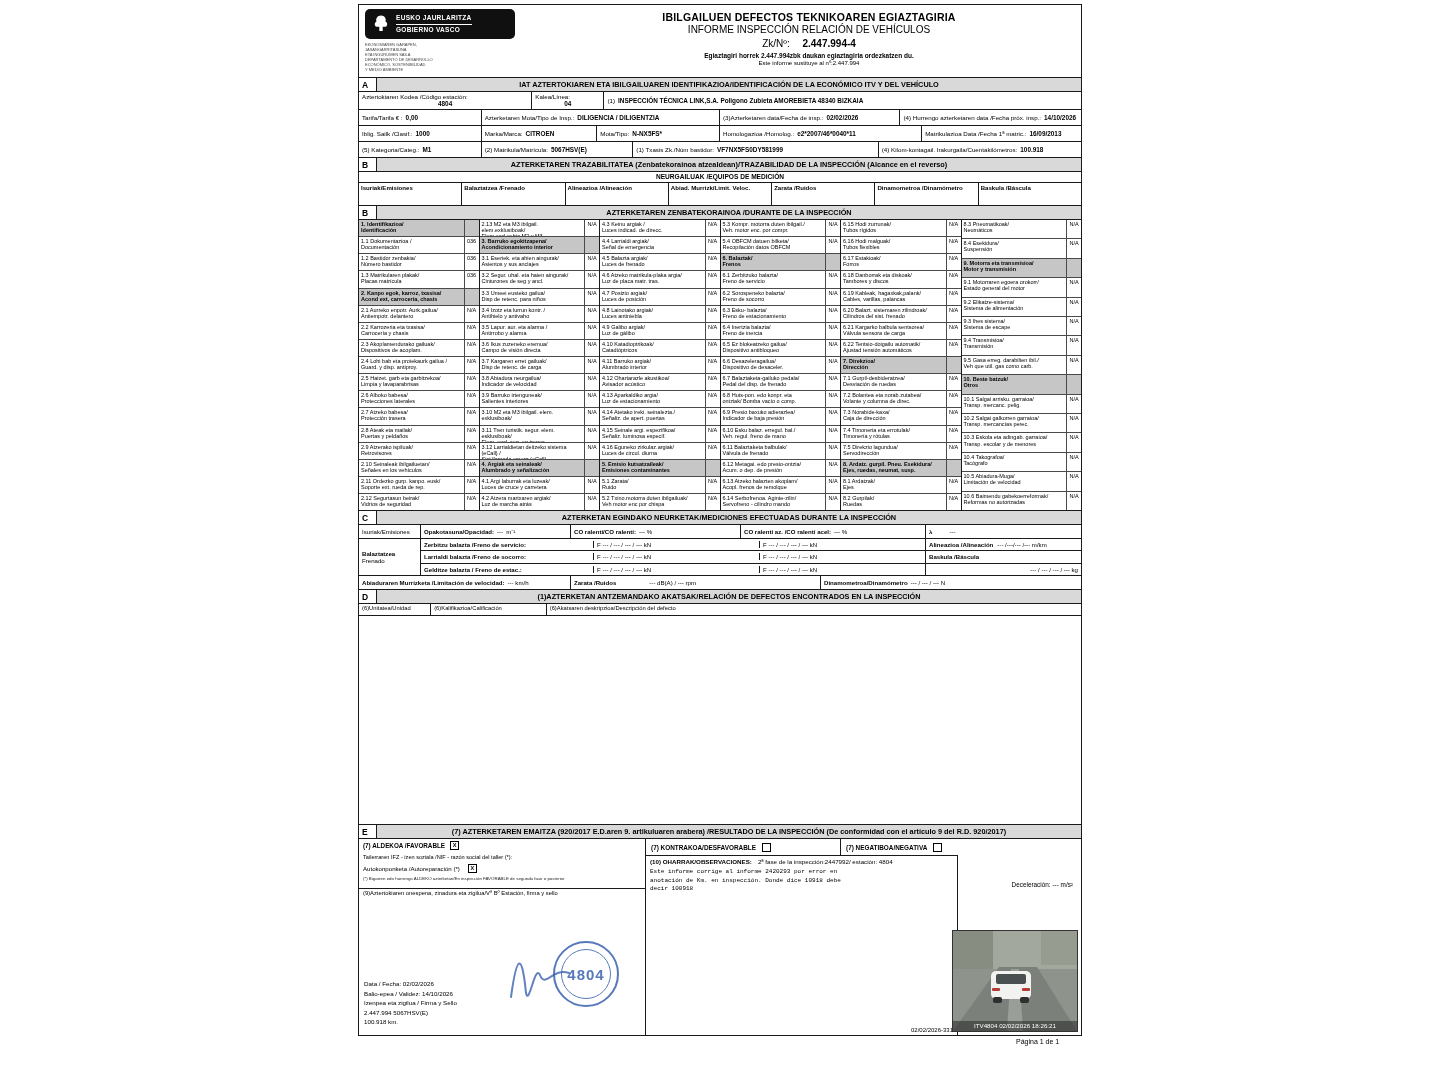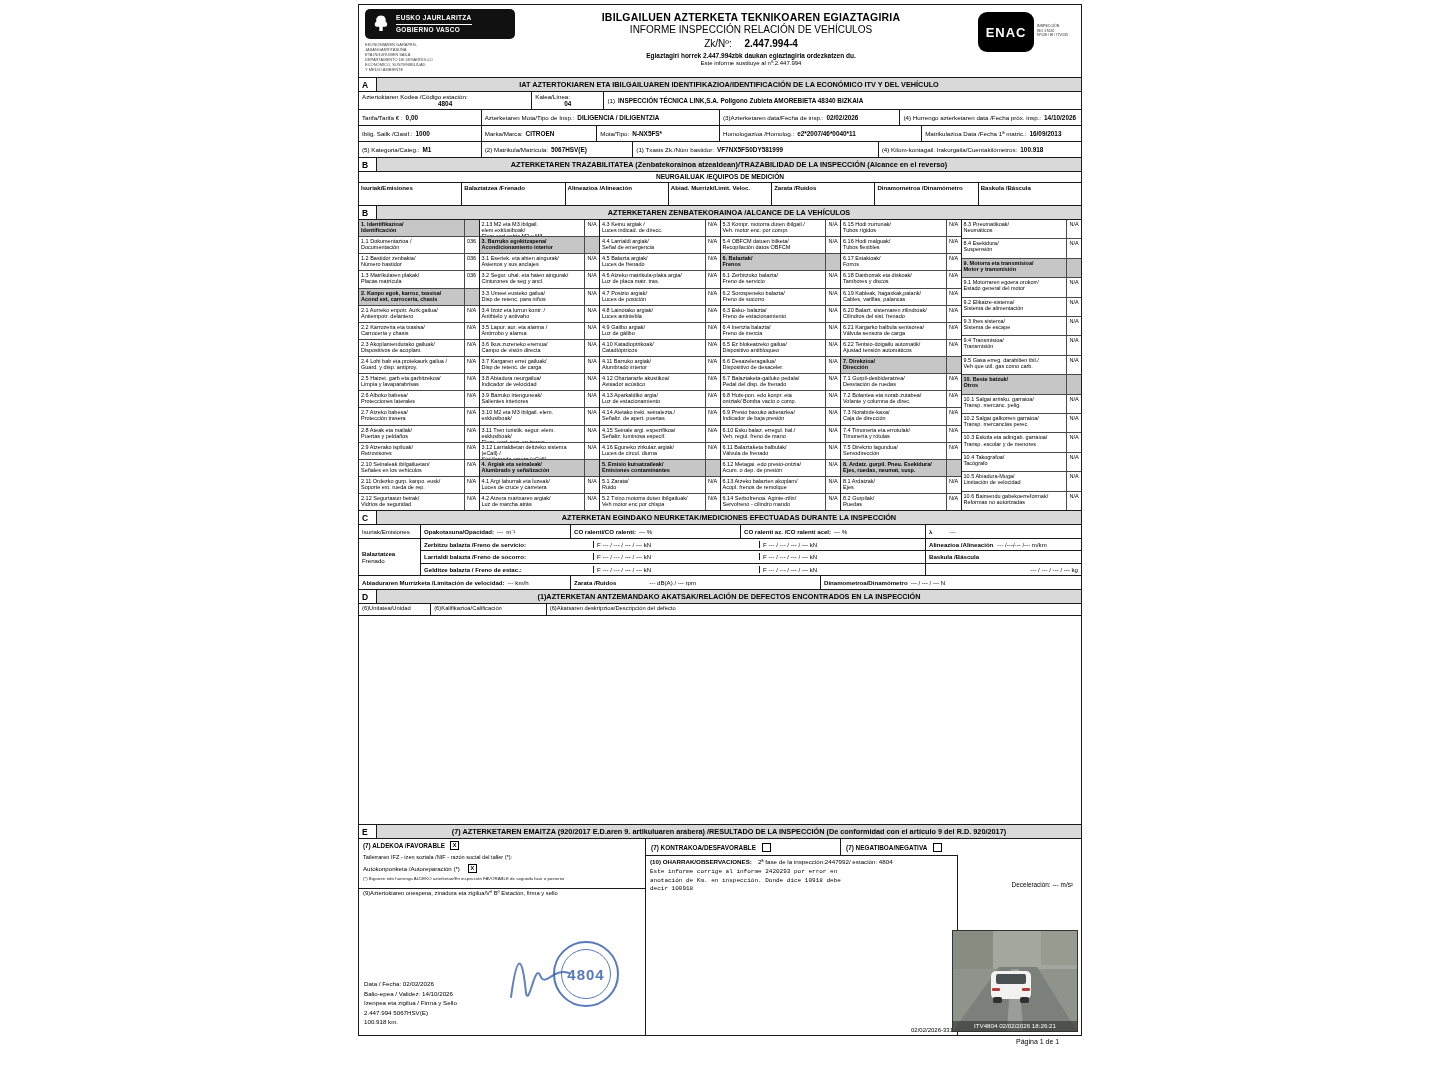--- a/index.html
+++ b/index.html
@@ -126,7 +126,7 @@
 Y MEDIO AMBIENTE</div>
     </div>
     <div class="hdr-center">
-      <div class="t1">IBILGAILUEN AZTERKETA TEKNIKOAREN EGIAZTAGIRIA</div>
+      <div class="t1">IBILGAILUEN DEFECTOS TEKNIKOAREN EGIAZTAGIRIA</div>
       <div class="t2">INFORME INSPECCIÓN RELACIÓN DE VEHÍCULOS</div>
       <div class="numline">
         <span>Zk/Nº:</span>

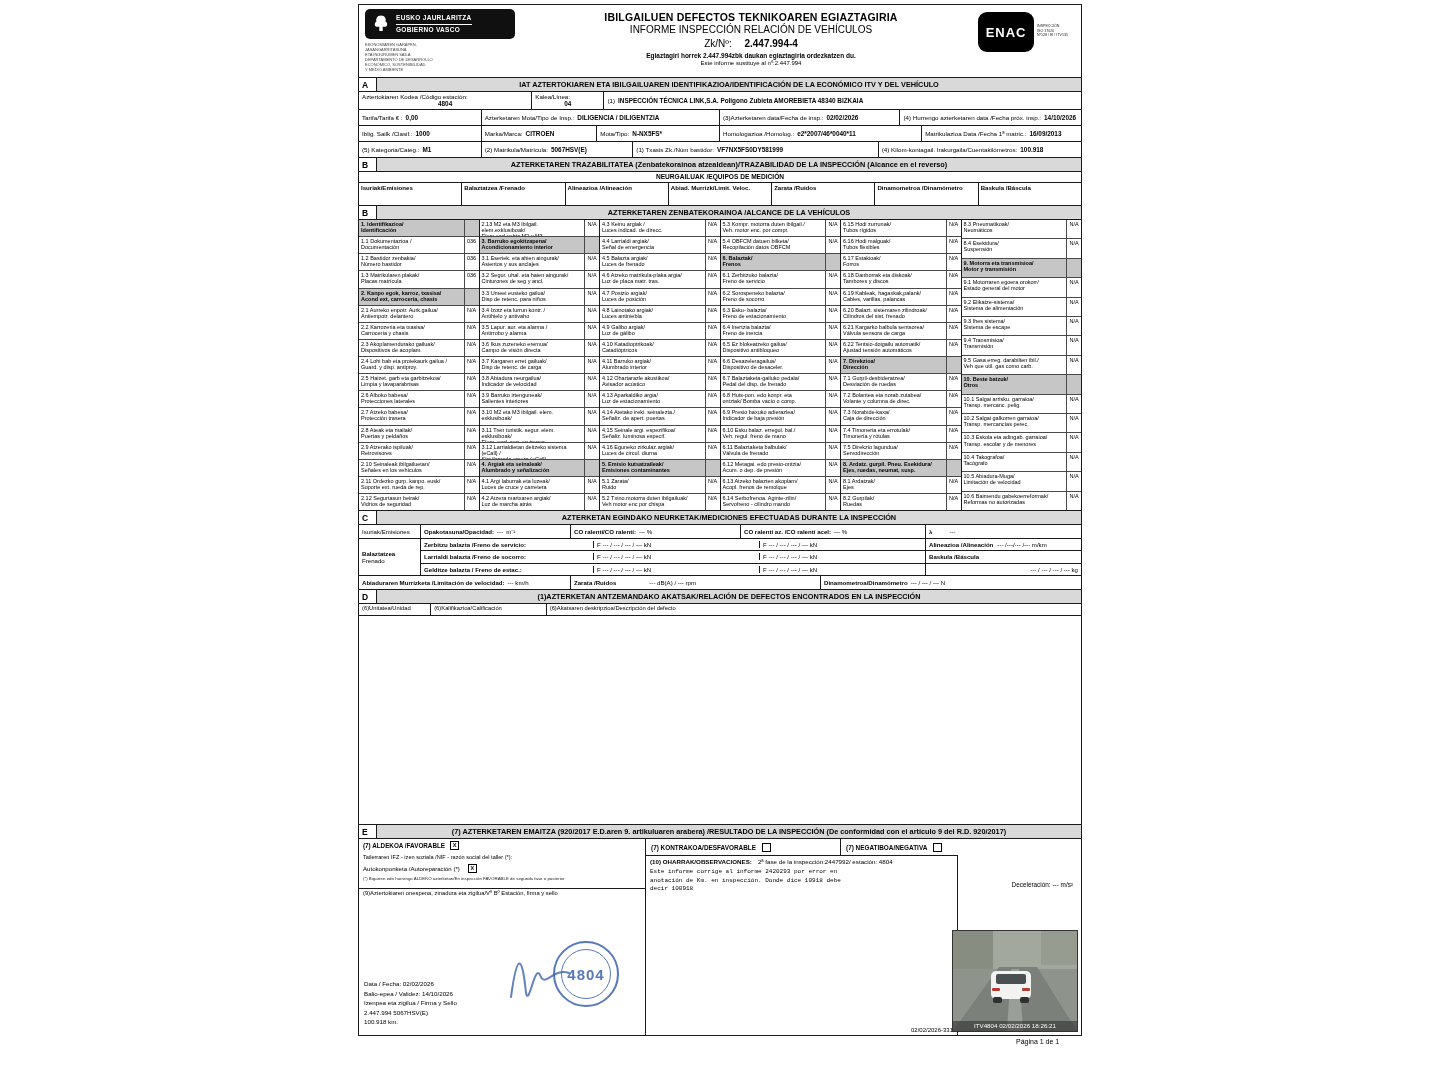--- a/index.html
+++ b/index.html
@@ -135,12 +135,6 @@
       <div class="rep1">Egiaztagiri horrek 2.447.994zbk daukan egiaztagiria ordezkatzen du.</div>
       <div class="rep2">Este informe sustituye al nº:2.447.994</div>
     </div>
-    <div class="hdr-right">
-      <div class="enac-box">ENAC</div>
-      <div class="enac-side pre">INSPECCIÓN
-ISO 17020
-Nº128 / EI / ITV135</div>
-    </div>
   </div>
 
   <div class="bar">

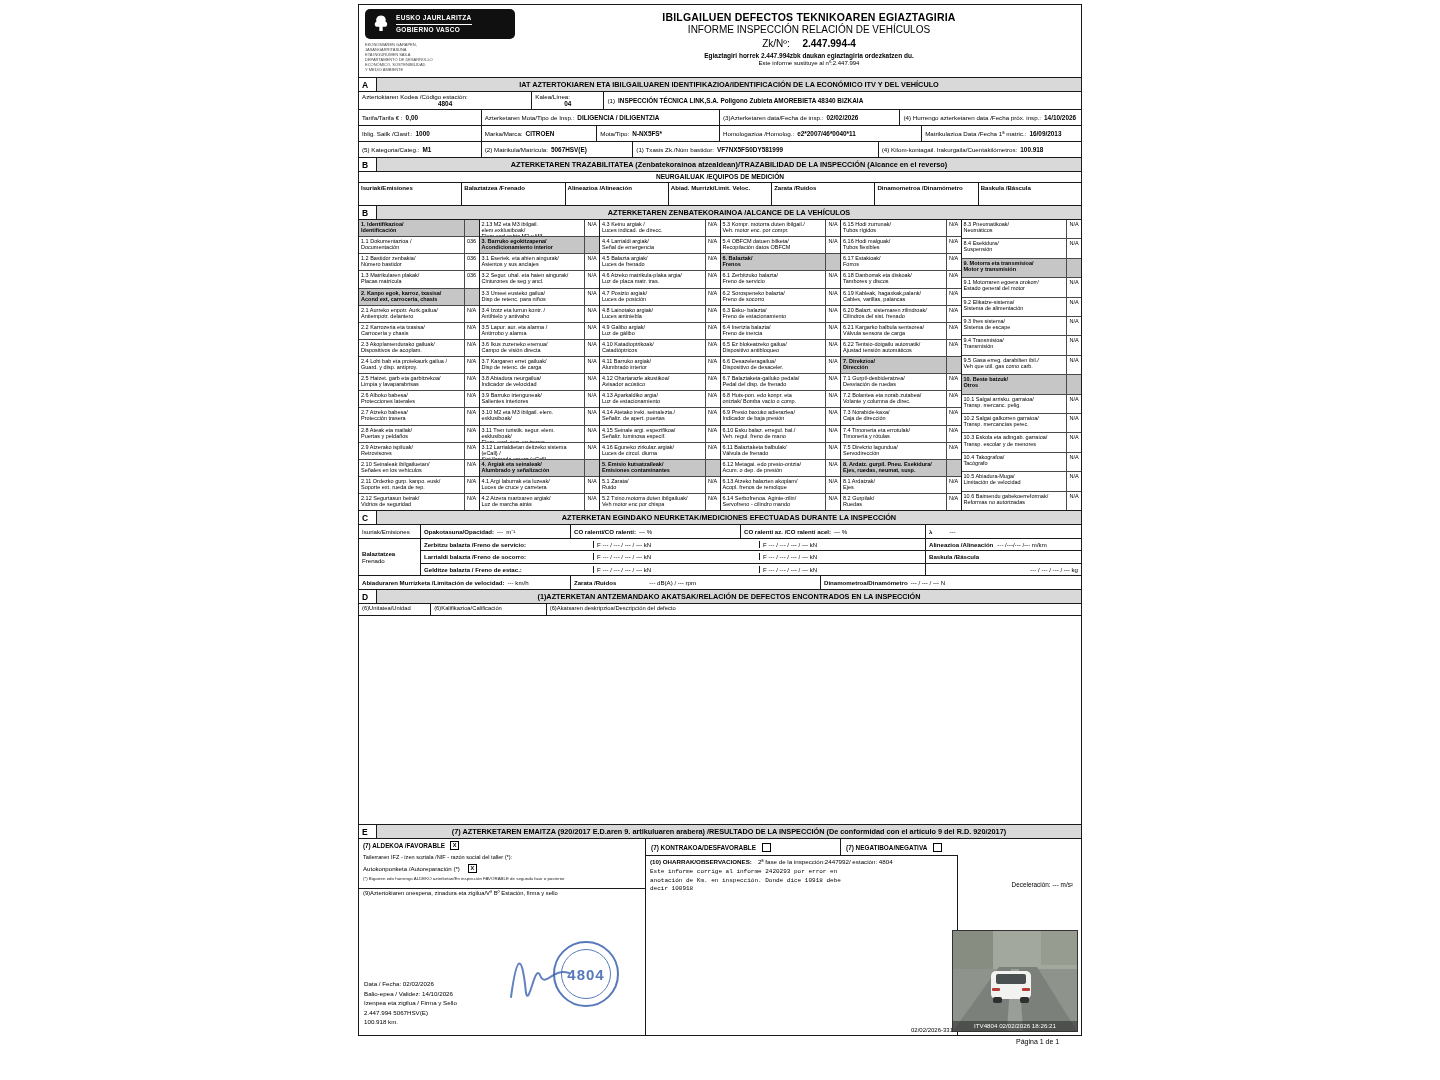--- a/index.html
+++ b/index.html
@@ -235,7 +235,7 @@
 
   <div class="bar">
     <div class="letter">B</div>
-    <div class="bt">AZTERKETAREN ZENBATEKORAINOA /ALCANCE DE LA VEHÍCULOS</div>
+    <div class="bt">AZTERKETAREN ZENBATEKORAINOA /DURANTE DE LA INSPECCIÓN</div>
   </div>
   <div class="b2-grid">
       <div class="b2-col">

